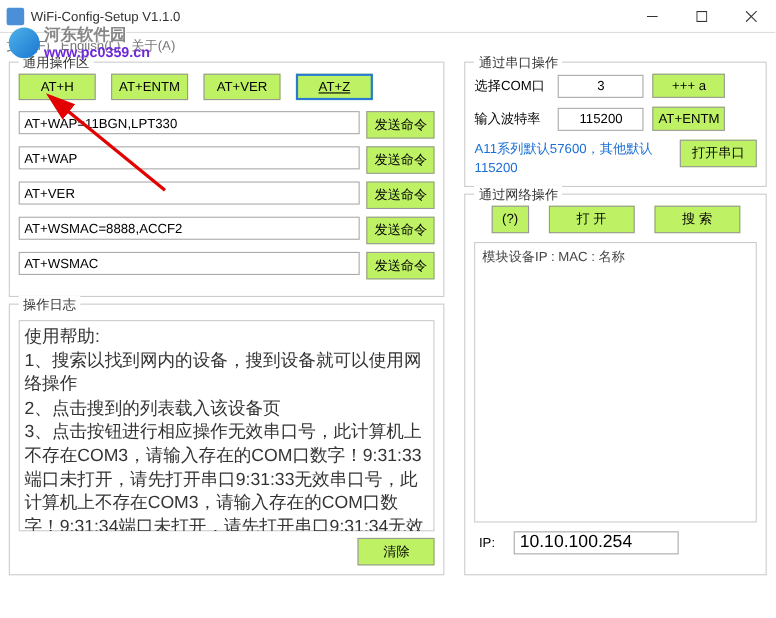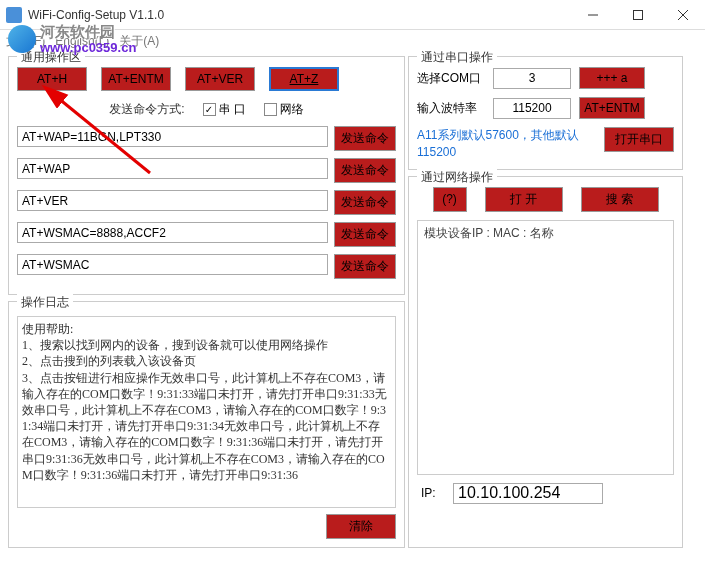--- a/index.html
+++ b/index.html
@@ -16,7 +16,7 @@
 .watermark .wm-text { display: flex; flex-direction: column; line-height: 1.1; }
 .watermark .wm1 { color: #888; font-size: 15px; font-weight: bold; text-shadow: 1px 1px 0 #fff; }
 .watermark .wm2 { color: #6d28d9; font-size: 13px; font-weight: bold; }
-.content { padding: 4px 8px 8px 8px; display: flex; gap: 3px; }
+.content { padding: 4px 8px 8px 8px; display: flex; gap: 18px; }
 .left-col { width: 397px; display: flex; flex-direction: column; gap: 6px; }
 .right-col { width: 275px; display: flex; flex-direction: column; gap: 6px; }
 .groupbox { border: 1px solid #ccc; padding: 10px 8px 8px 8px; position: relative; }

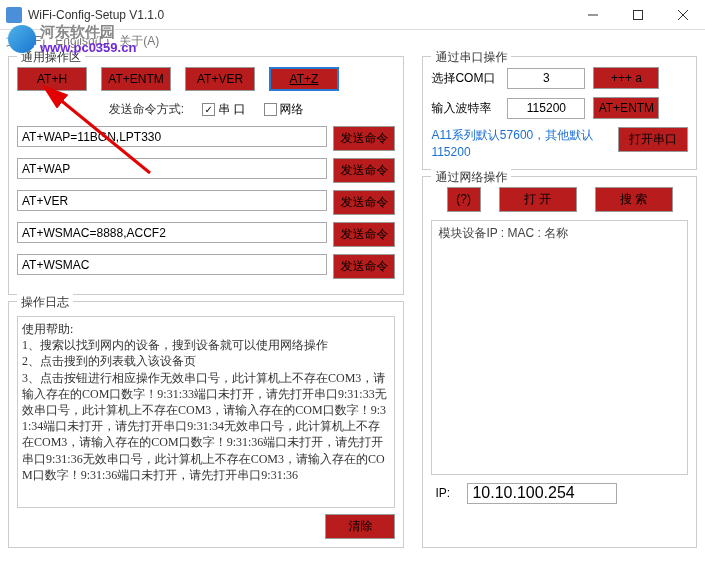--- a/index.html
+++ b/index.html
@@ -22,7 +22,7 @@
 .groupbox { border: 1px solid #ccc; padding: 10px 8px 8px 8px; position: relative; }
 .groupbox > .legend { position: absolute; top: -8px; left: 8px; background: #fff; padding: 0 4px; font-size: 12px; color: #333; }
 .top-buttons { display: flex; gap: 14px; margin-bottom: 10px; }
-.btn { border: 1px solid #999; background: #b91c1c; padding: 3px 0; font-size: 12px; cursor: pointer; text-align: center; min-width: 70px; font-family: inherit; }
+.btn { border: 1px solid #999; background: #bef264; padding: 3px 0; font-size: 12px; cursor: pointer; text-align: center; min-width: 70px; font-family: inherit; }
 .btn.highlight { border: 2px solid #2a7ad4; text-decoration: underline; }
 .send-mode { display: flex; align-items: center; justify-content: center; gap: 18px; margin-bottom: 8px; }
 .send-mode .label { color: #333; }

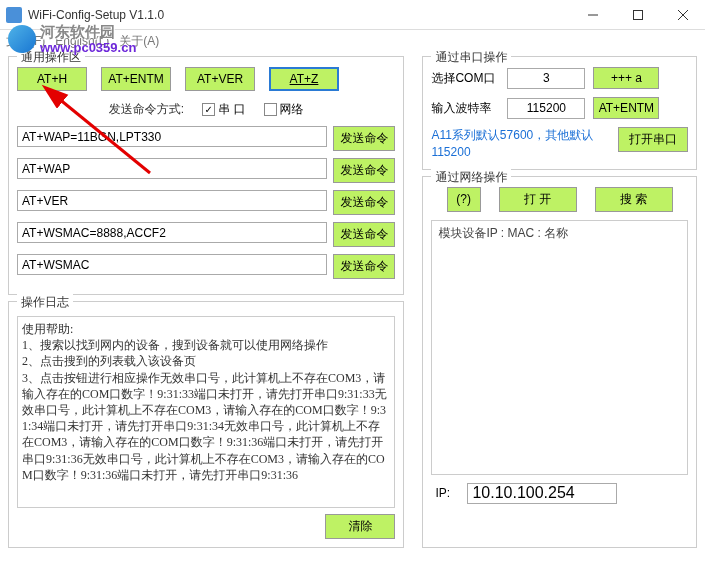--- a/index.html
+++ b/index.html
@@ -111,17 +111,6 @@
         <button class="btn">AT+VER</button>
         <button class="btn highlight">AT+Z</button>
       </div>
-      <div class="send-mode">
-        <span class="label">发送命令方式:</span>
-        <label class="chk">
-            <span class="box">✓</span>
-            <span>串 口</span>
-          </label>
-        <label class="chk">
-            <span class="box"></span>
-            <span>网络</span>
-          </label>
-      </div>
       <div class="cmd-row">
           <input value="AT+WAP=11BGN,LPT330" style="">
           <button class="btn">发送命令</button>

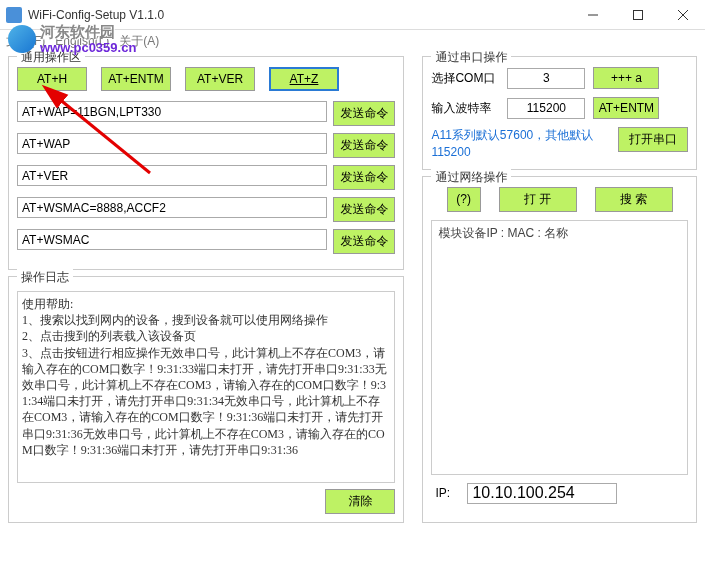--- a/index.html
+++ b/index.html
@@ -32,7 +32,7 @@
 .cmd-row input { flex: 1; border: 1px solid #aaa; padding: 2px 4px; font-size: 12px; height: 21px; font-family: inherit; }
 .cmd-row .btn { min-width: 62px; }
 .log-box { border: 1px solid #ccc; height: 192px; overflow-y: auto; padding: 4px; margin-top: 4px; }
-.log-box .line { font-size: 12px; color: #333; line-height: 1.35; word-break: break-all; white-space: pre-wrap; font-family: Liberation Serif, serif; }
+.log-box .line { font-size: 16px; color: #333; line-height: 1.35; word-break: break-all; white-space: pre-wrap; }
 .clear-row { display: flex; justify-content: flex-end; margin-top: 6px; }
 .serial-row { display: flex; align-items: center; gap: 8px; margin-bottom: 8px; }
 .serial-row .lbl { width: 68px; }

